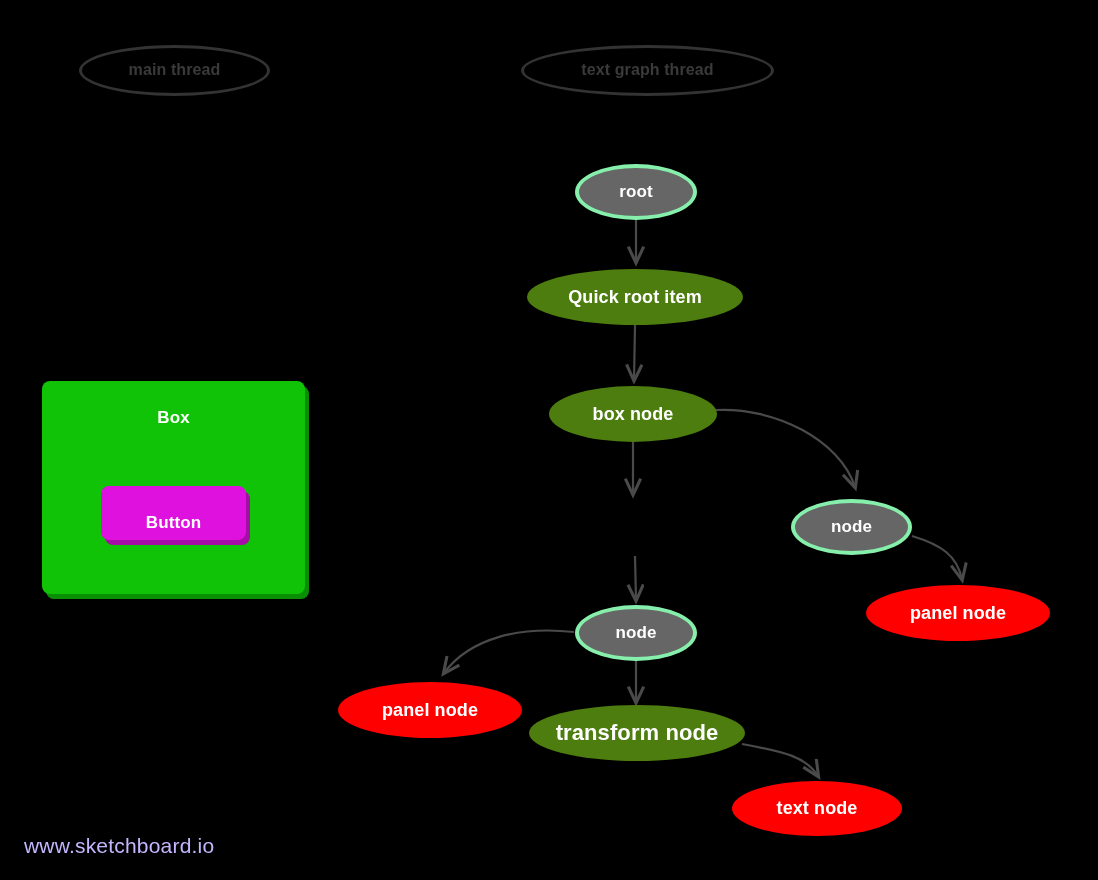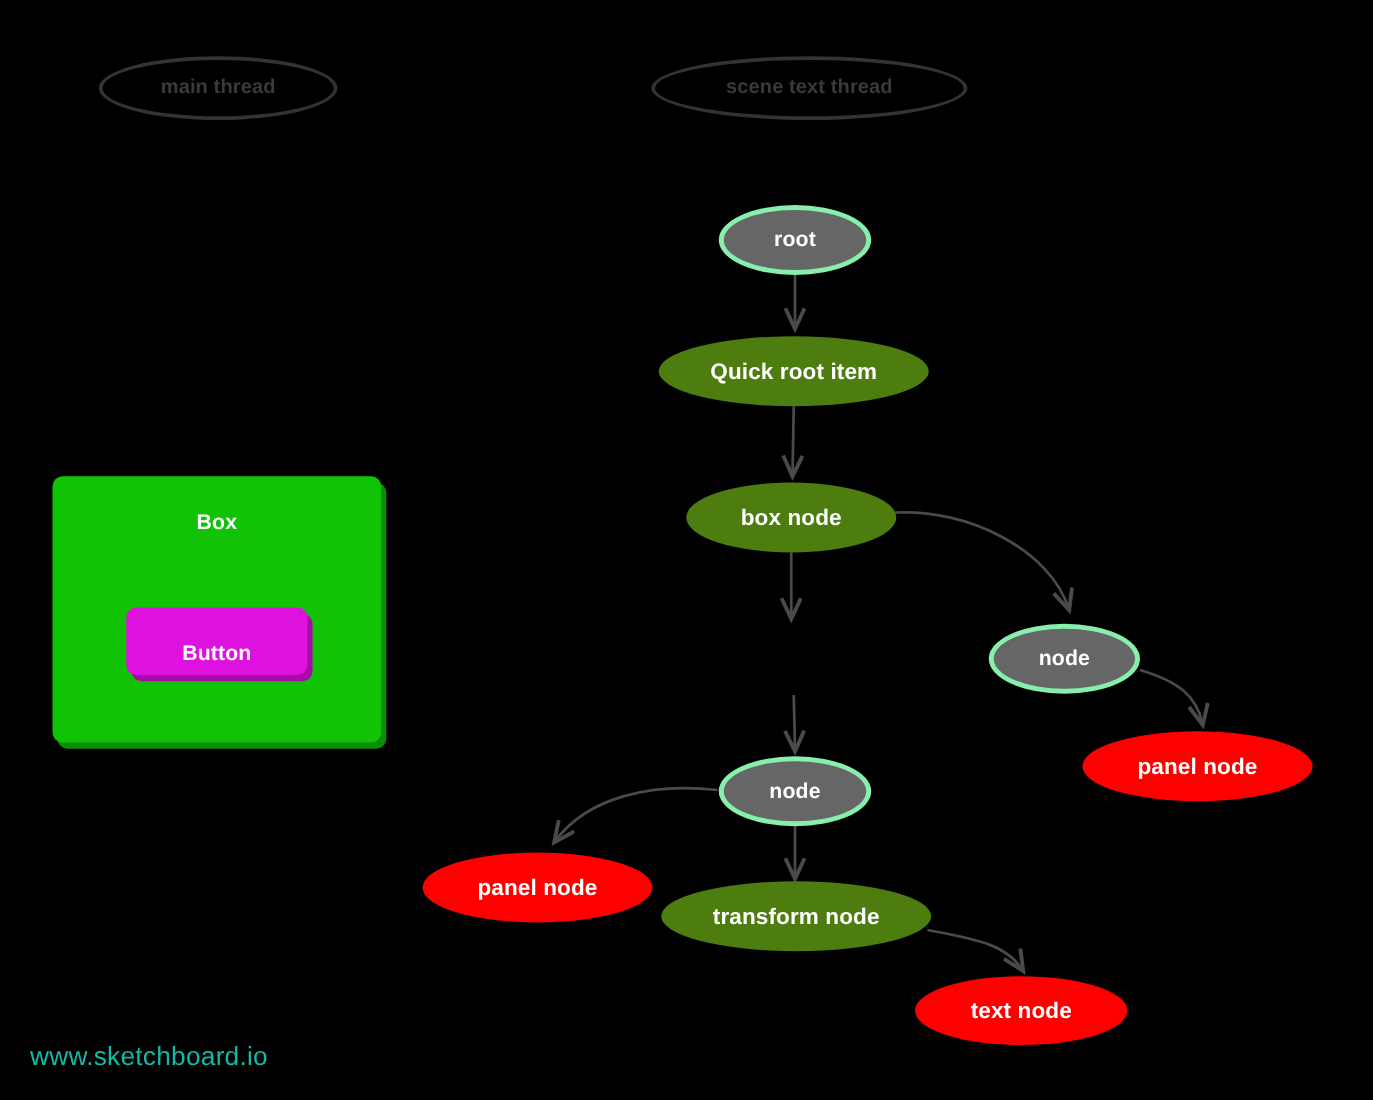--- a/index.html
+++ b/index.html
@@ -138,7 +138,7 @@
   </div>
 
   <div class="node ellipse thread" style="left:521px; top:45px; width:253px; height:51px;">
-    <span class="node-label">scene text thread</span>
+    <span class="node-label">text graph thread</span>
   </div>
 
   <div class="node rect box-shape" style="left:42px; top:381px; width:263px; height:213px;">

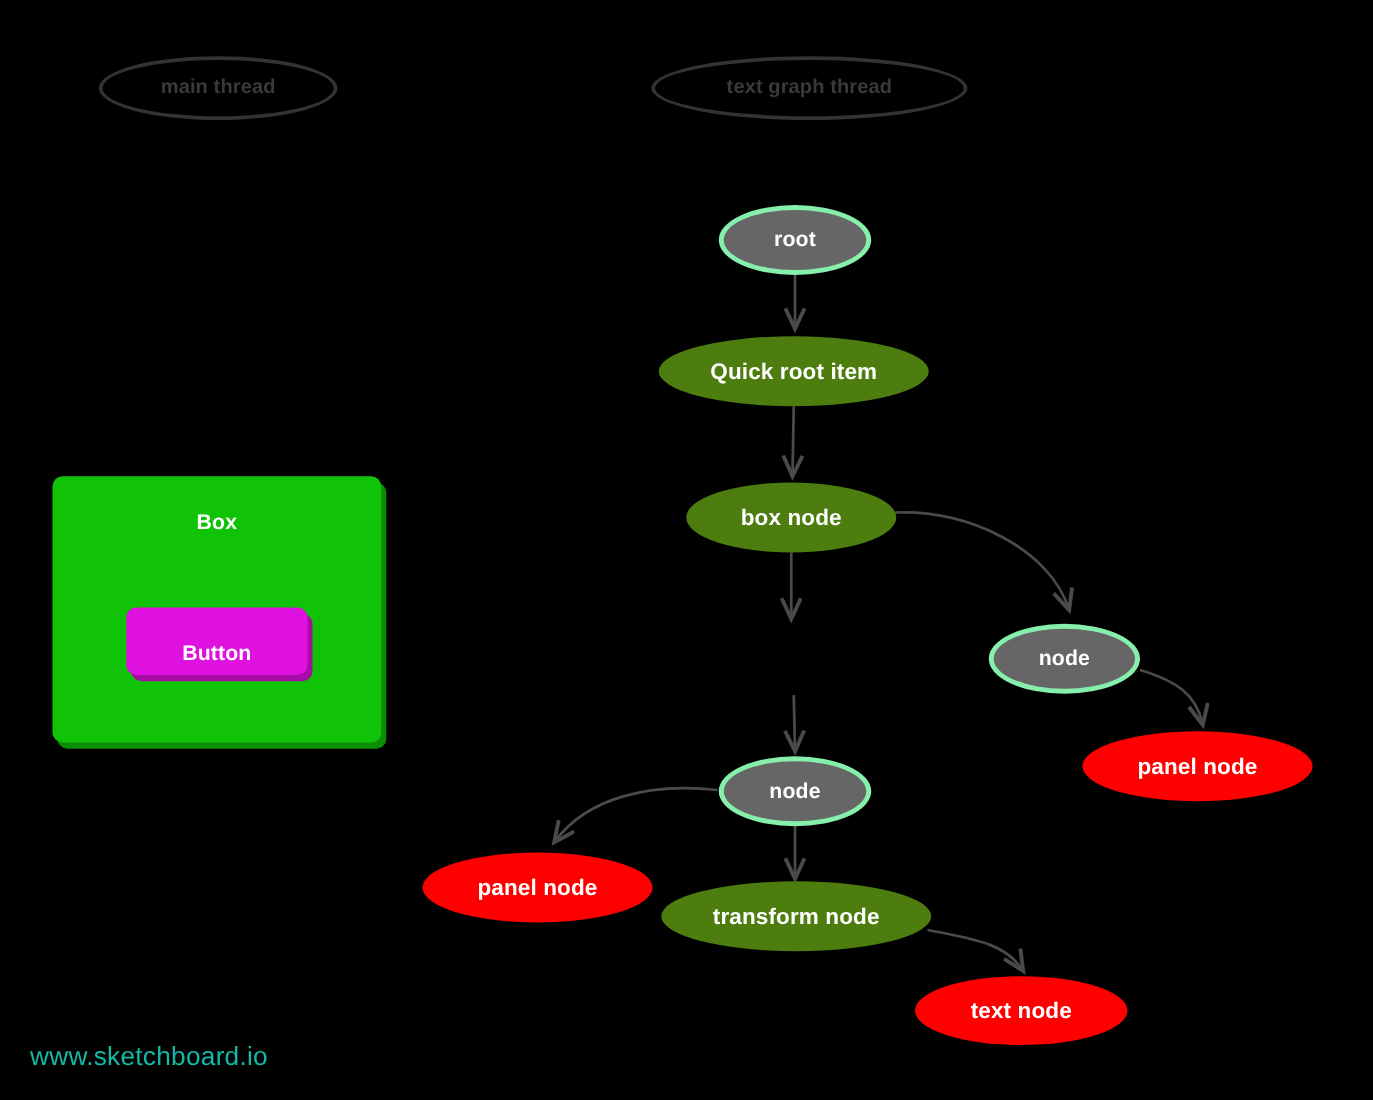--- a/index.html
+++ b/index.html
@@ -178,7 +178,7 @@
   </div>
 
   <div class="node ellipse blue" style="left:529px; top:705px; width:216px; height:56px;">
-    <span class="node-label" style="font-size:18px;text-align:center;">transform node</span>
+    <span class="node-label" style="font-size:22px;text-align:center;">transform node</span>
   </div>
 
   <div class="node ellipse red" style="left:732px; top:781px; width:170px; height:55px;">

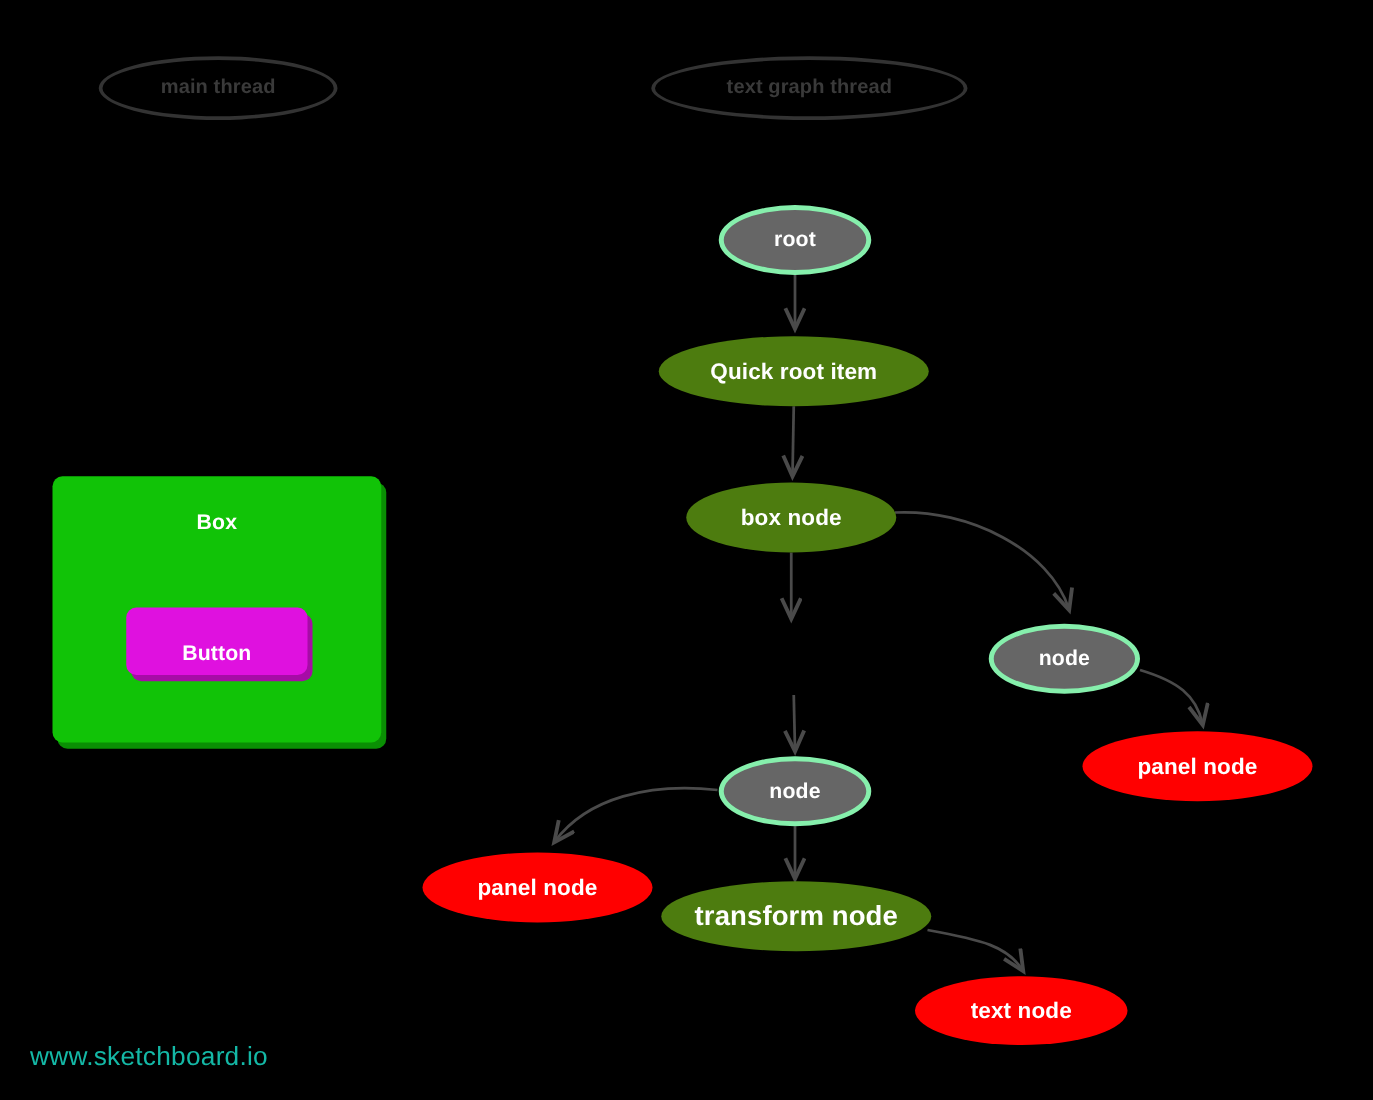--- a/index.html
+++ b/index.html
@@ -95,7 +95,7 @@
     position: absolute;
     left: 24px;
     top: 834px;
-    color: #14b8a6;
+    color: #c4b5fd;
     font-size: 21px;
     font-weight: normal;
     letter-spacing: 0.2px;

